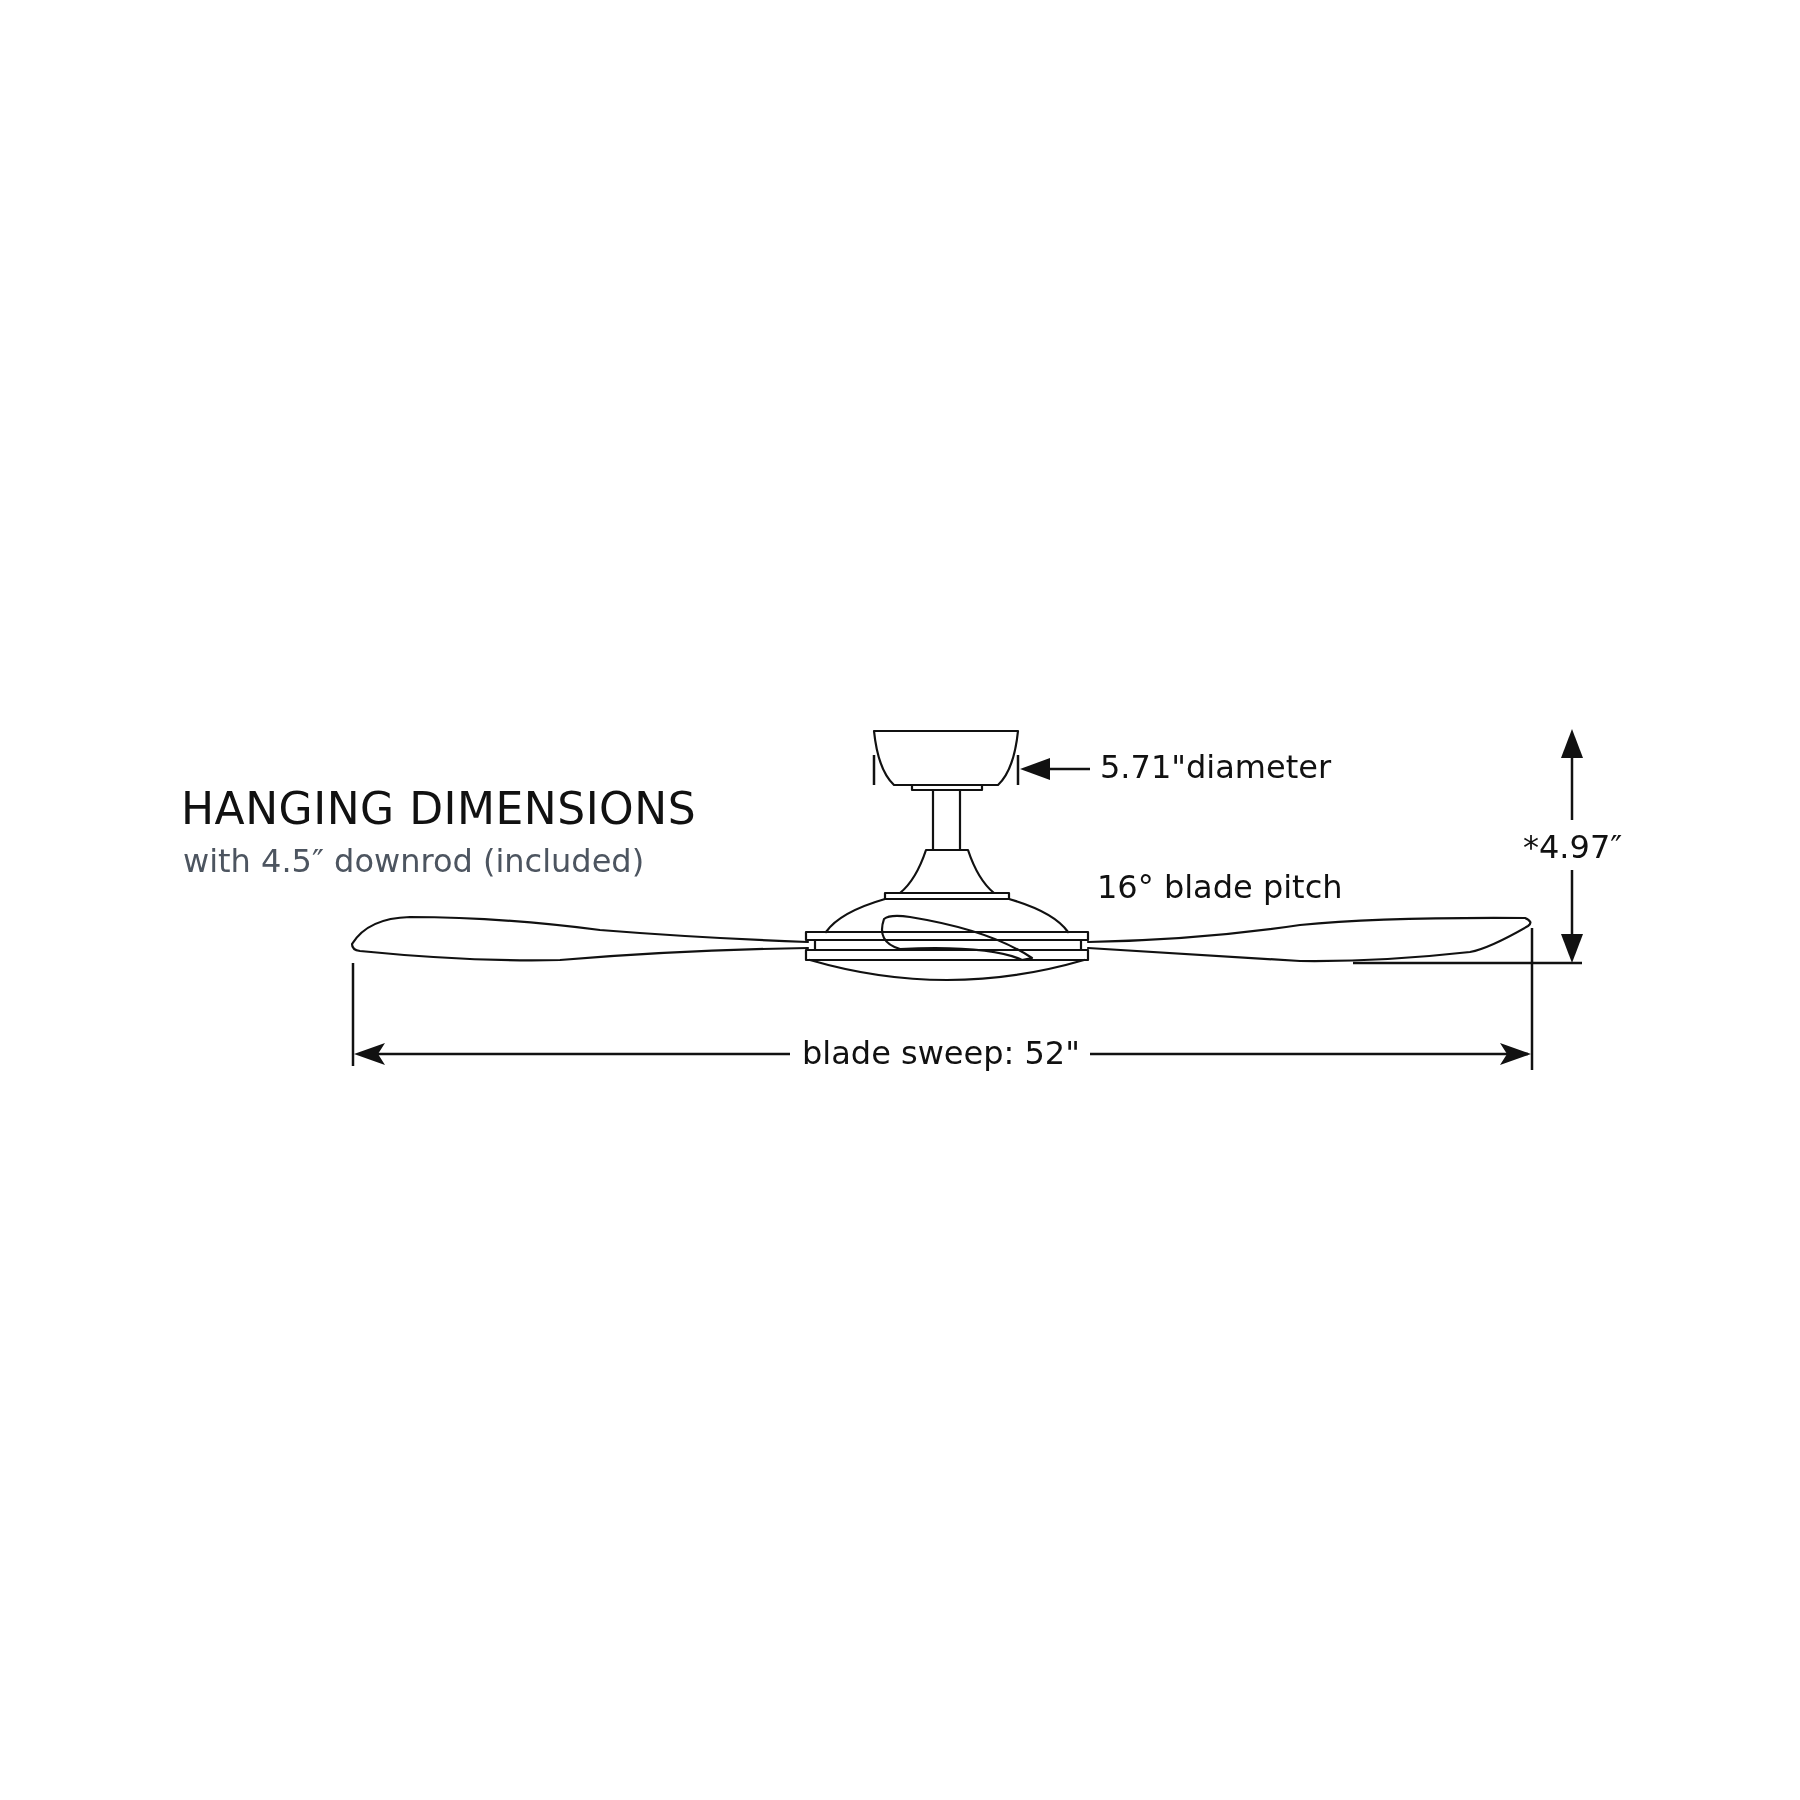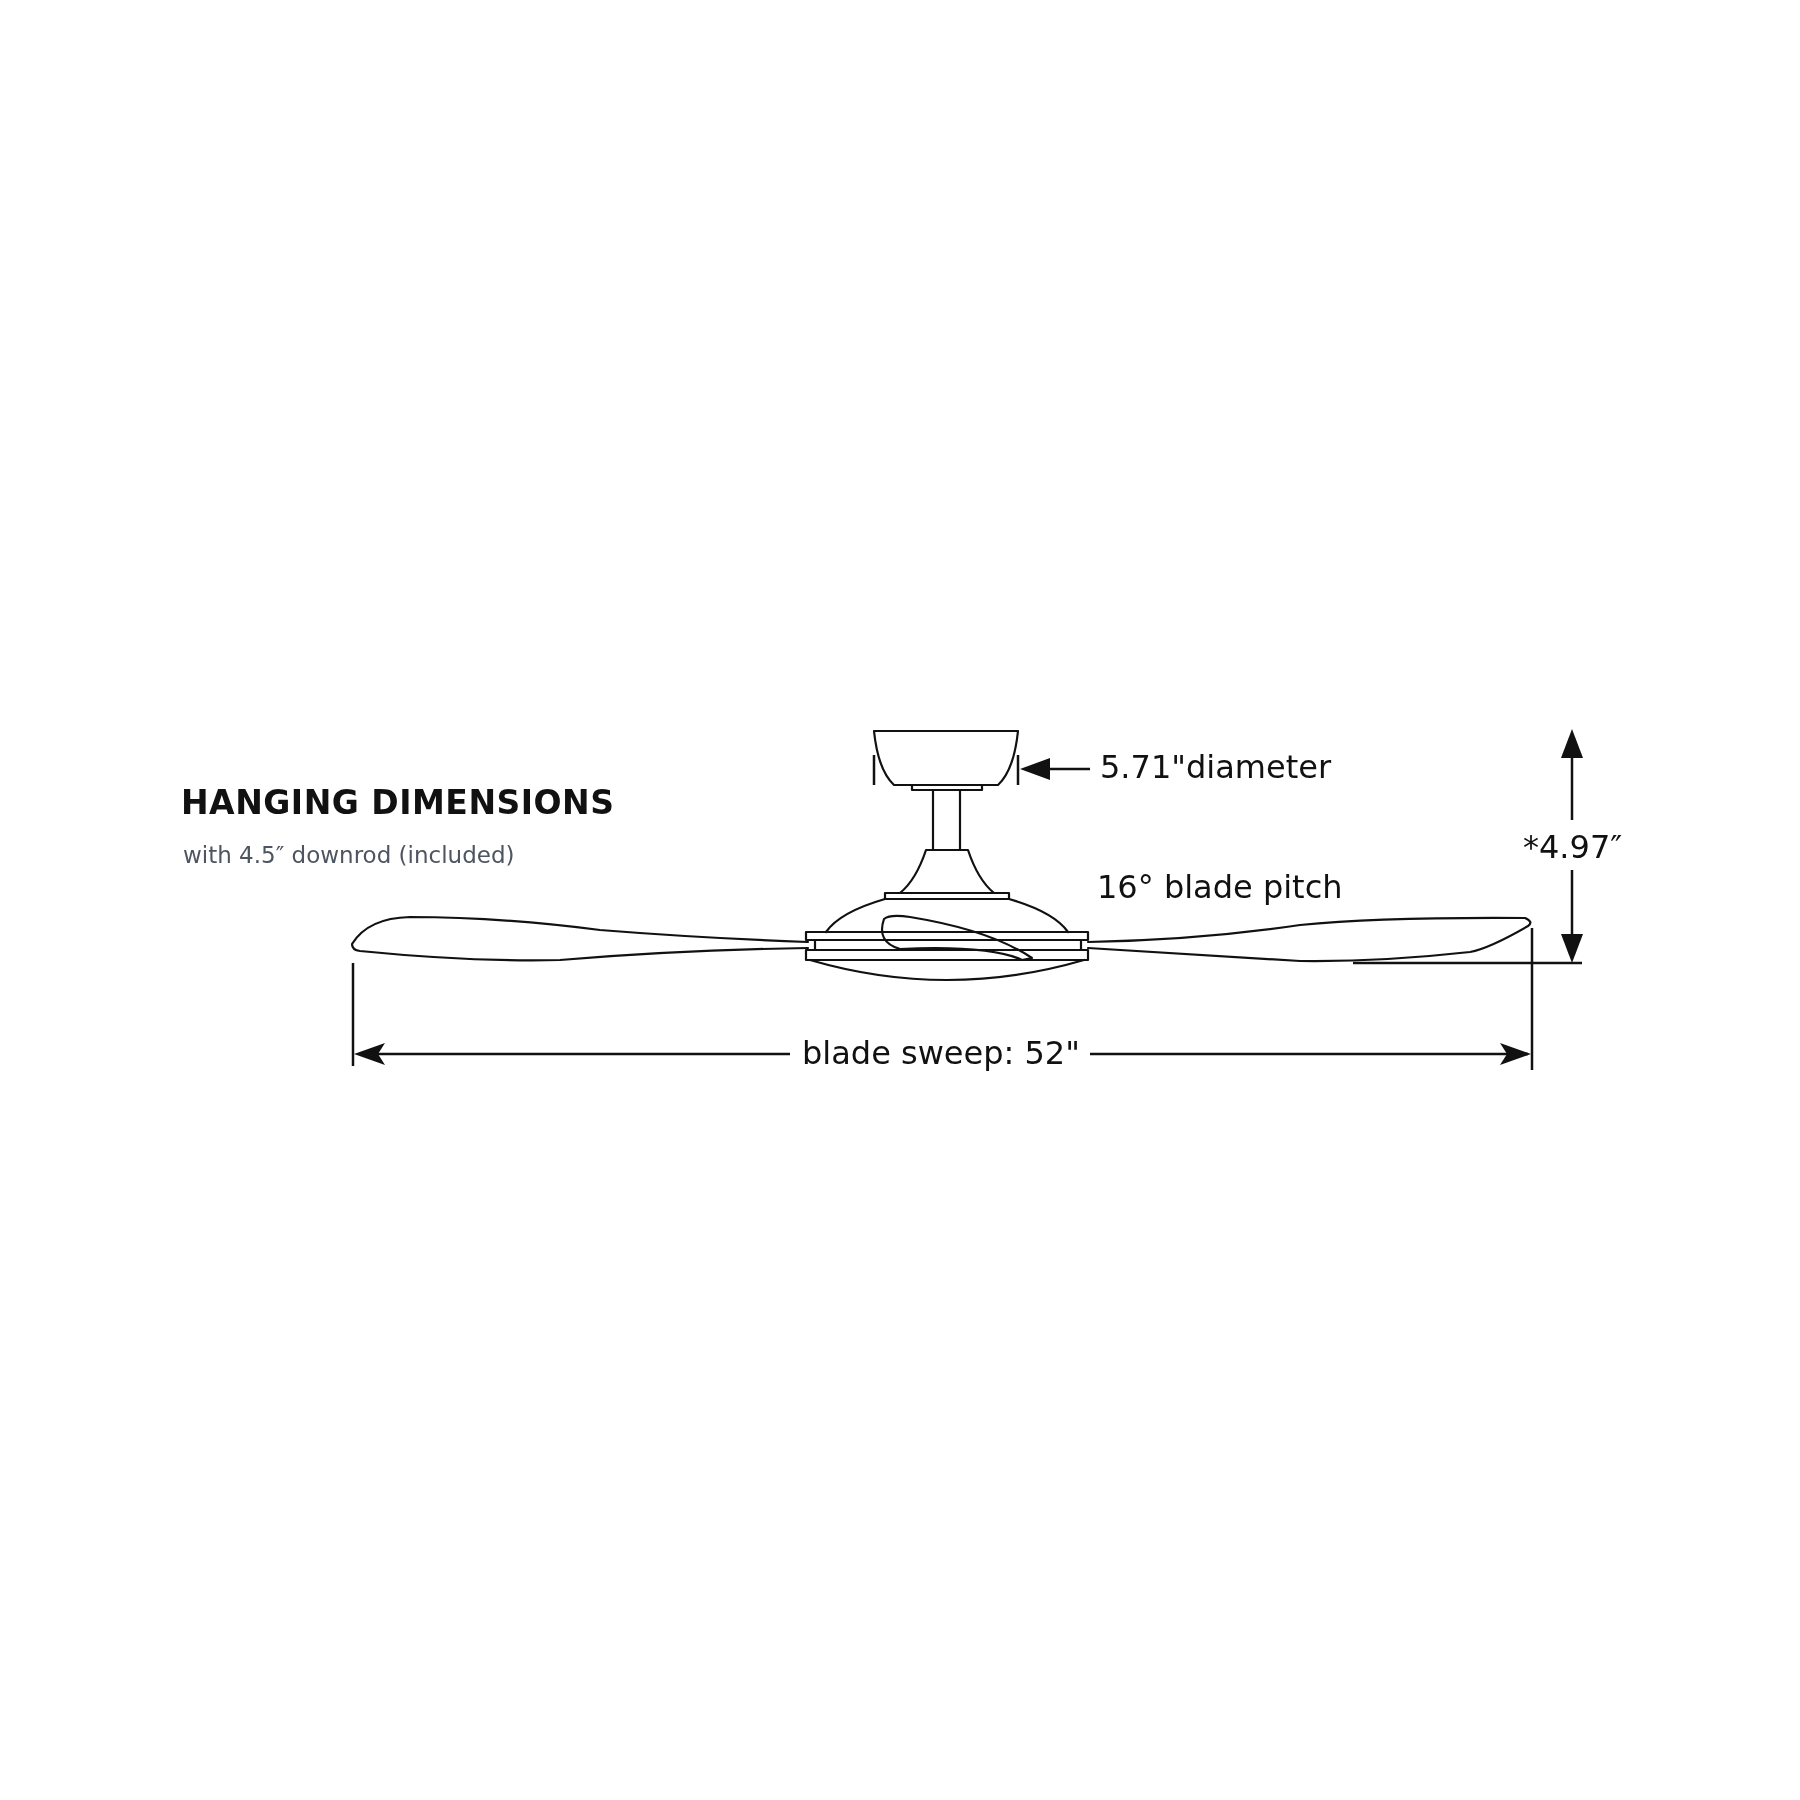--- a/index.html
+++ b/index.html
@@ -6,8 +6,8 @@
     body { width: 1800px; height: 1800px; position: relative; overflow: hidden;
            font-family: "DejaVu Sans", sans-serif; color: #111; }
     .abs { position: absolute; white-space: nowrap; }
-    .title { left: 181px; top: 783px; font-size: 33px; letter-spacing: 0.5px;
-             font-family: "DejaVu Sans", sans-serif; font-weight: bold; color: #111; }
+    .title { left: 181px; top: 783px; font-size: 44px; letter-spacing: 0.5px;
+             font-family: "DejaVu Sans", sans-serif; font-weight: normal; color: #111; }
     .subtitle { left: 183px; top: 842px; font-size: 23px; color: #4d5560; }
     .lbl { font-size: 32px; color: #111; }
     svg { position: absolute; left: 0; top: 0; }

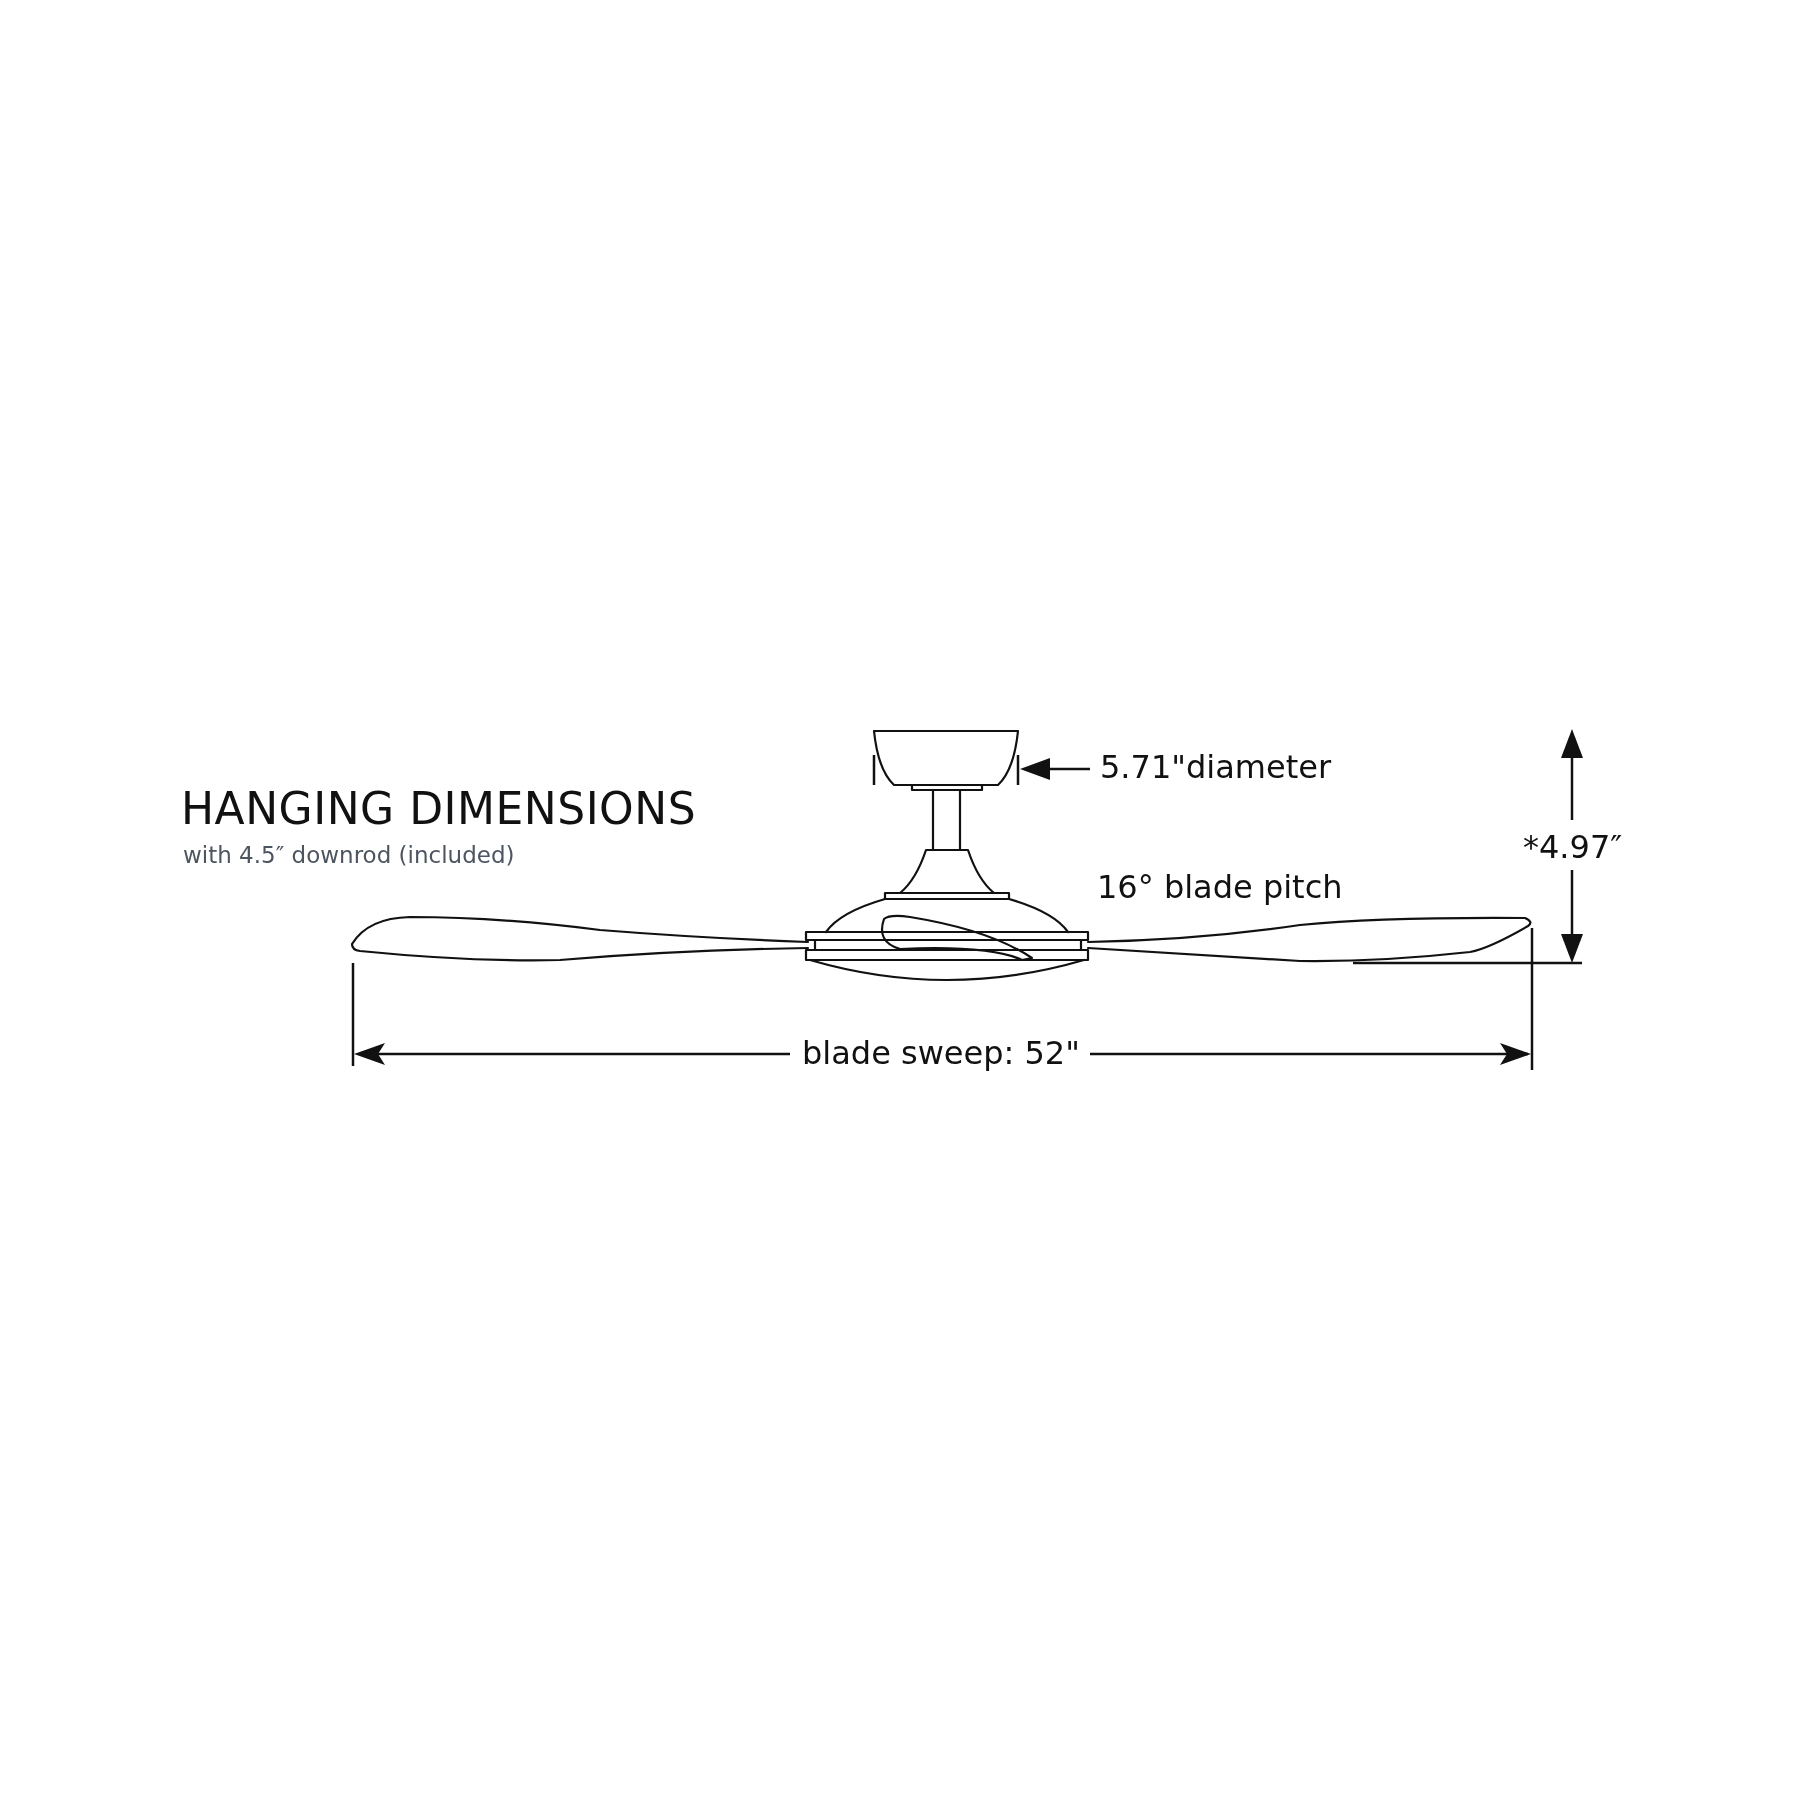--- a/index.html
+++ b/index.html
@@ -8,7 +8,7 @@
     .abs { position: absolute; white-space: nowrap; }
     .title { left: 181px; top: 783px; font-size: 44px; letter-spacing: 0.5px;
              font-family: "DejaVu Sans", sans-serif; font-weight: normal; color: #111; }
-    .subtitle { left: 183px; top: 842px; font-size: 23px; color: #4d5560; }
+    .subtitle { left: 183px; top: 842px; font-size: 32px; color: #4d5560; }
     .lbl { font-size: 32px; color: #111; }
     svg { position: absolute; left: 0; top: 0; }
   </style>

